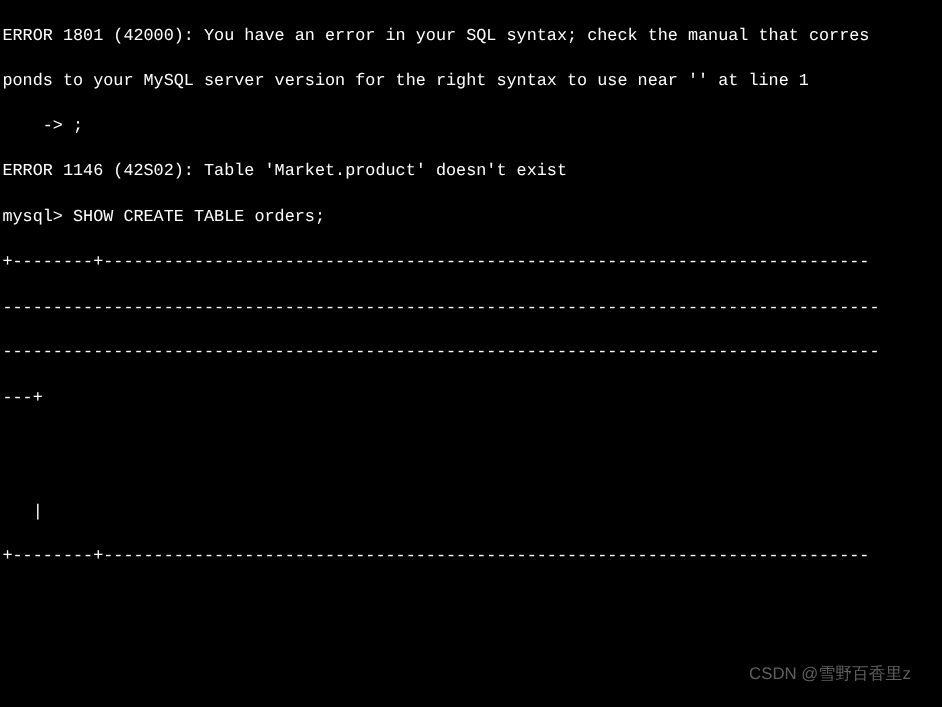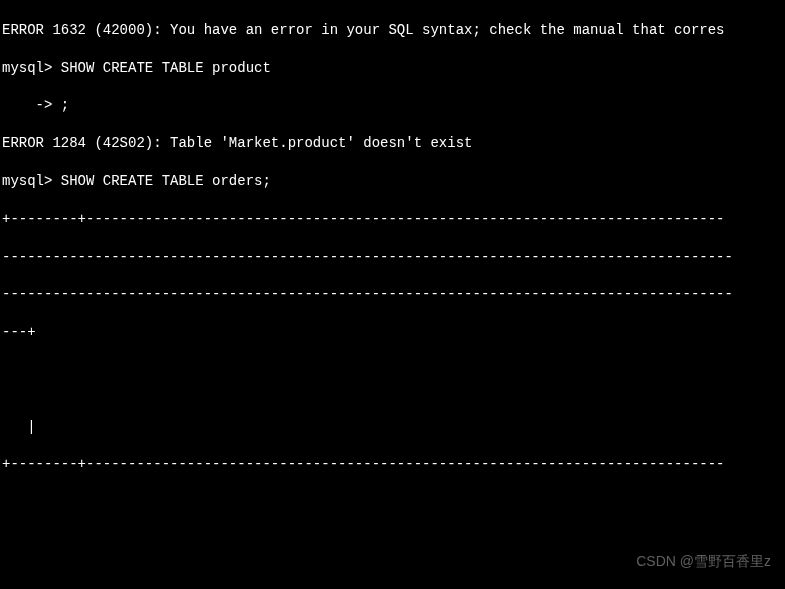--- a/index.html
+++ b/index.html
@@ -40,7 +40,7 @@
 <body>
 
 <div class="terminal">
-<span class="line">ERROR 1632 (42000): You have an error in your SQL syntax; check the manual that corres</span>
+<span class="line">ERROR 1801 (42000): You have an error in your SQL syntax; check the manual that corres</span>
 <span class="line">mysql&gt; SHOW CREATE TABLE product</span>
 <span class="line">    -&gt; ;</span>
 <span class="line">ERROR 1284 (42S02): Table 'Market.product' doesn't exist</span>

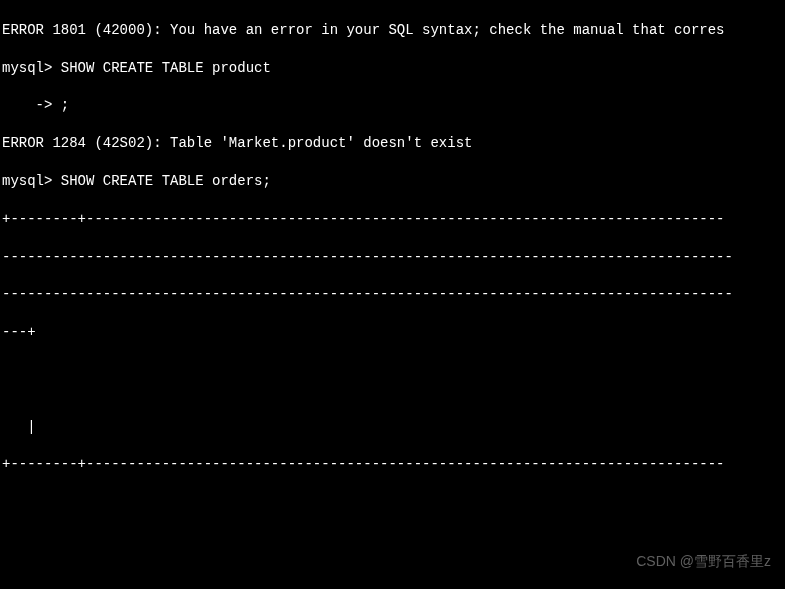--- a/index.html
+++ b/index.html
@@ -41,6 +41,7 @@
 
 <div class="terminal">
 <span class="line">ERROR 1801 (42000): You have an error in your SQL syntax; check the manual that corres</span>
+<span class="line">ponds to your MySQL server version for the right syntax to use near '' at line 1</span>
 <span class="line">mysql&gt; SHOW CREATE TABLE product</span>
 <span class="line">    -&gt; ;</span>
 <span class="line">ERROR 1284 (42S02): Table 'Market.product' doesn't exist</span>

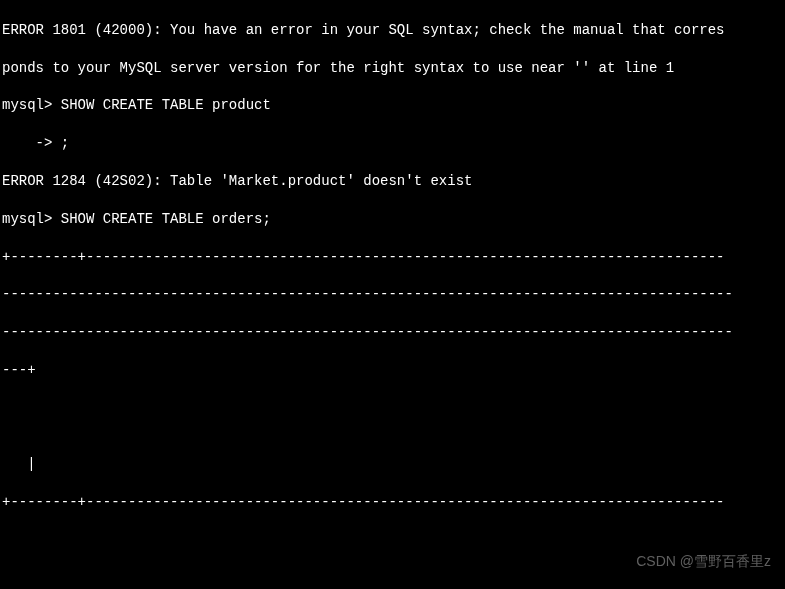--- a/index.html
+++ b/index.html
@@ -42,7 +42,6 @@
 <div class="terminal">
 <span class="line">ERROR 1801 (42000): You have an error in your SQL syntax; check the manual that corres</span>
 <span class="line">ponds to your MySQL server version for the right syntax to use near '' at line 1</span>
-<span class="line">mysql&gt; SHOW CREATE TABLE product</span>
 <span class="line">    -&gt; ;</span>
 <span class="line">ERROR 1284 (42S02): Table 'Market.product' doesn't exist</span>
 <span class="line">mysql&gt; SHOW CREATE TABLE orders;</span>

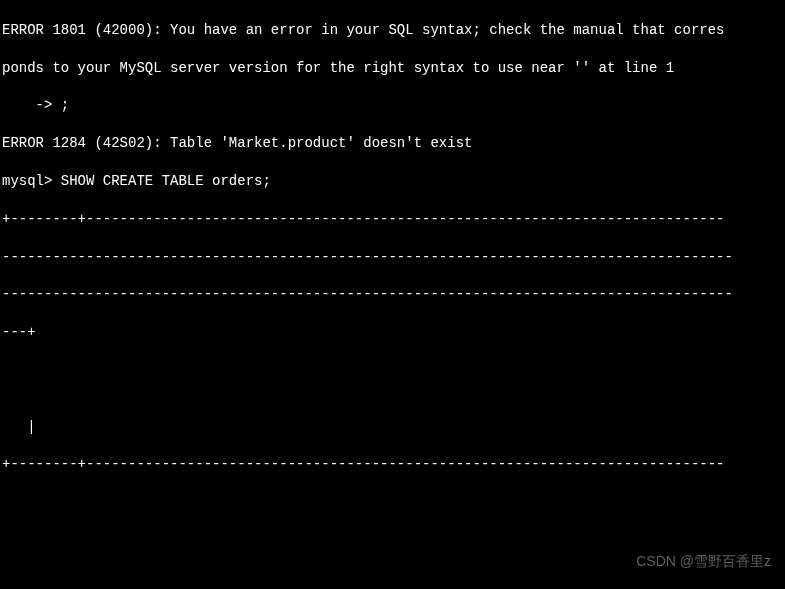--- a/index.html
+++ b/index.html
@@ -43,7 +43,7 @@
 <span class="line">ERROR 1801 (42000): You have an error in your SQL syntax; check the manual that corres</span>
 <span class="line">ponds to your MySQL server version for the right syntax to use near '' at line 1</span>
 <span class="line">    -&gt; ;</span>
-<span class="line">ERROR 1284 (42S02): Table 'Market.product' doesn't exist</span>
+<span class="line">ERROR 1146 (42S02): Table 'Market.product' doesn't exist</span>
 <span class="line">mysql&gt; SHOW CREATE TABLE orders;</span>
 <span class="line">+--------+----------------------------------------------------------------------------</span>
 <span class="line">---------------------------------------------------------------------------------------</span>

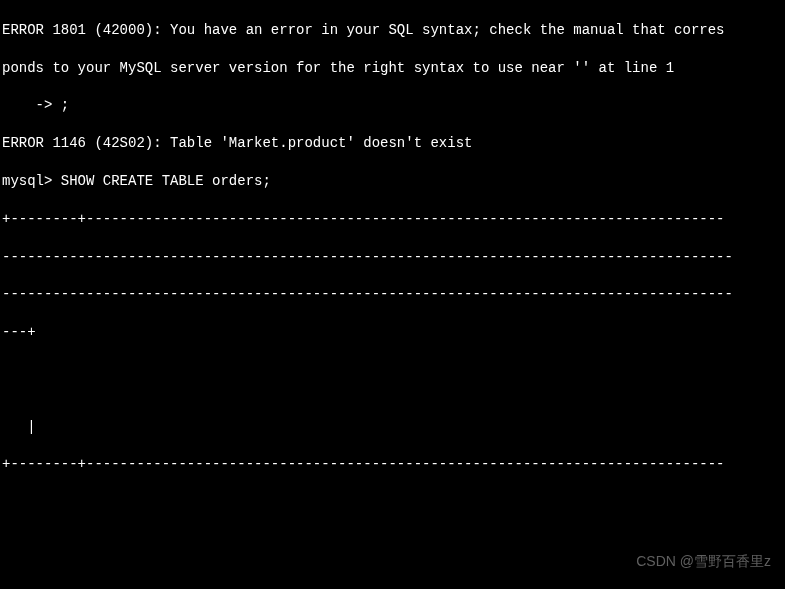--- a/index.html
+++ b/index.html
@@ -29,7 +29,7 @@
     .watermark {
       position: absolute;
       bottom: 18px;
-      right: 14px;
+      right: 26px;
       color: #888888;
       font-size: 14px;
       font-family: sans-serif;

